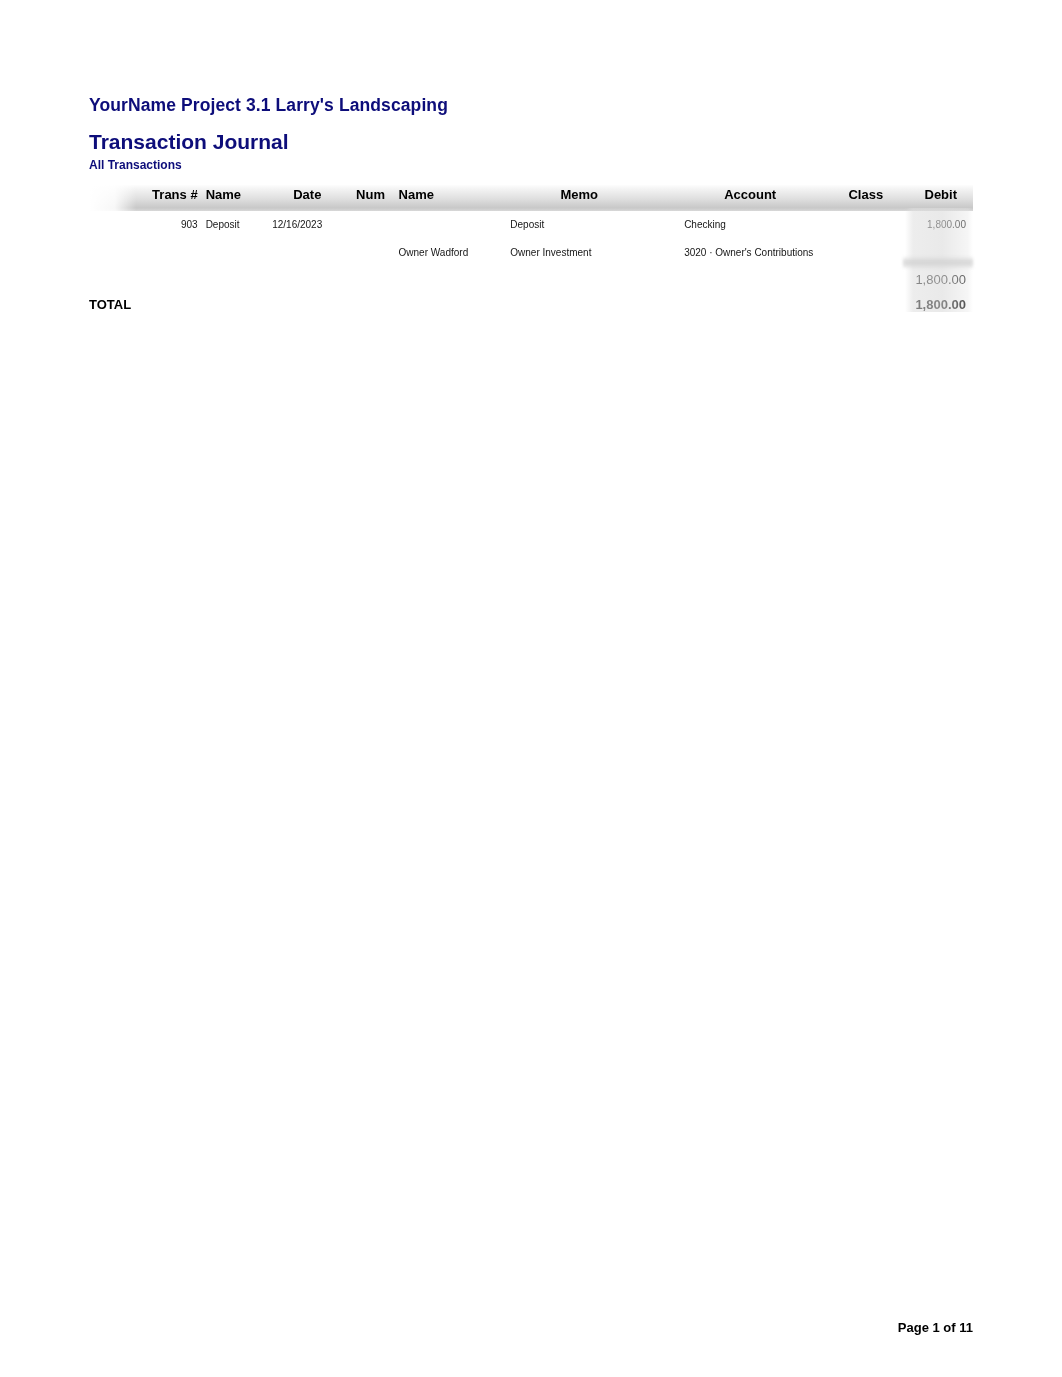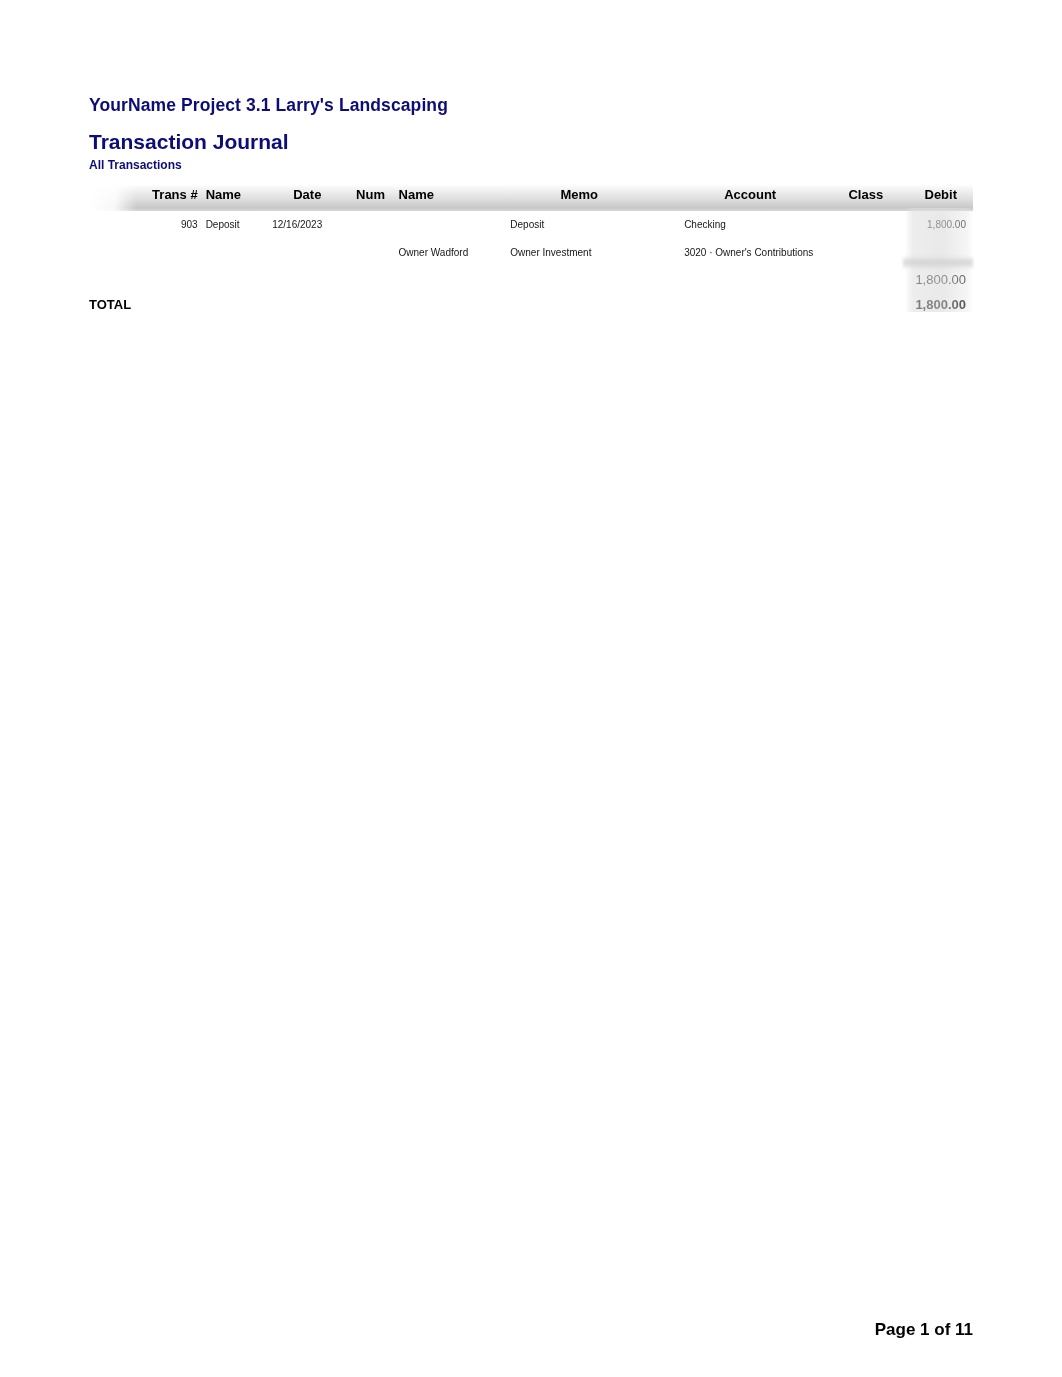--- a/index.html
+++ b/index.html
@@ -193,7 +193,7 @@
     top: 1320px;
     width: 973px;
     text-align: right;
-    font-size: 17px;
+    font-size: 13px;
     font-weight: bold;
     color: #000000;
   }

